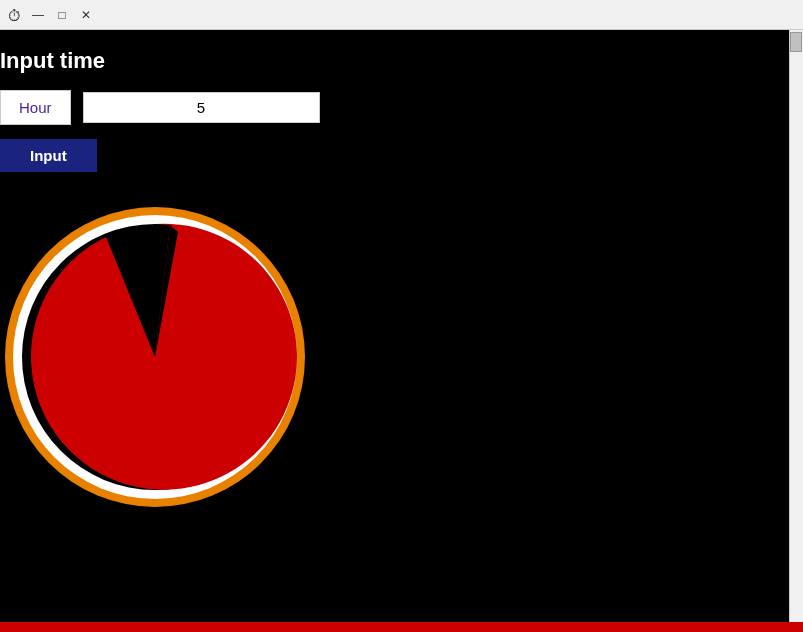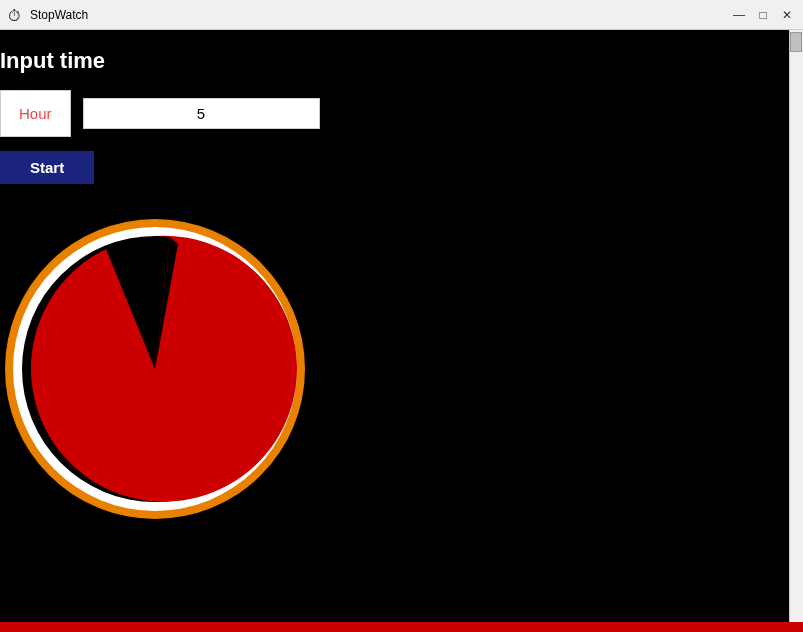--- a/index.html
+++ b/index.html
@@ -161,7 +161,6 @@
 
 <div class="window-chrome">
   <span class="window-icon">⏱</span>
-  <span class="window-title">StopWatch</span>
   <div class="window-controls">
     <button class="window-btn">—</button>
     <button class="window-btn">□</button>

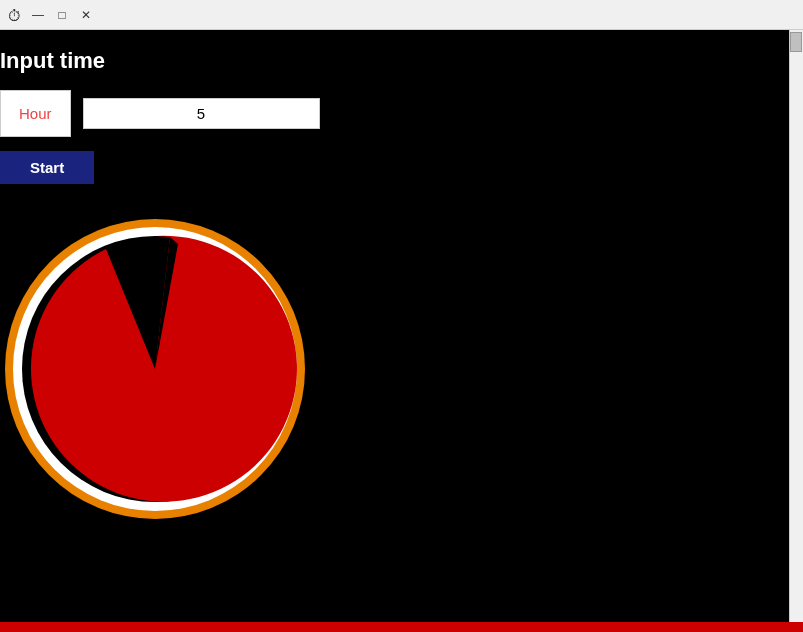--- a/index.html
+++ b/index.html
@@ -85,9 +85,9 @@
     .label-box {
       background: #fff;
       border: 1px solid #ccc;
-      padding: 14px 18px;
+      padding: 8px 18px;
       font-size: 15px;
-      color: #ef4444;
+      color: #4c1d95;
       min-width: 60px;
       text-align: center;
     }

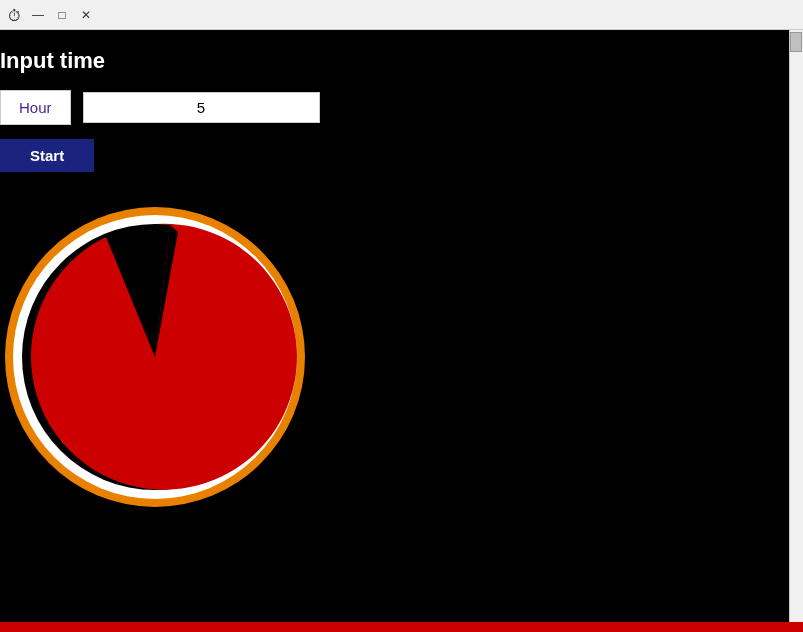--- a/index.html
+++ b/index.html
@@ -177,7 +177,7 @@
     <input class="value-box" type="text" value="5" readonly="" style="outline: none;">
   </div>
 
-  <button class="start-btn">Start</button>
+  <button class="start-btn">Input</button>
 
   <div class="clock-container">
     <svg class="clock-svg" viewBox="0 0 310 310">

